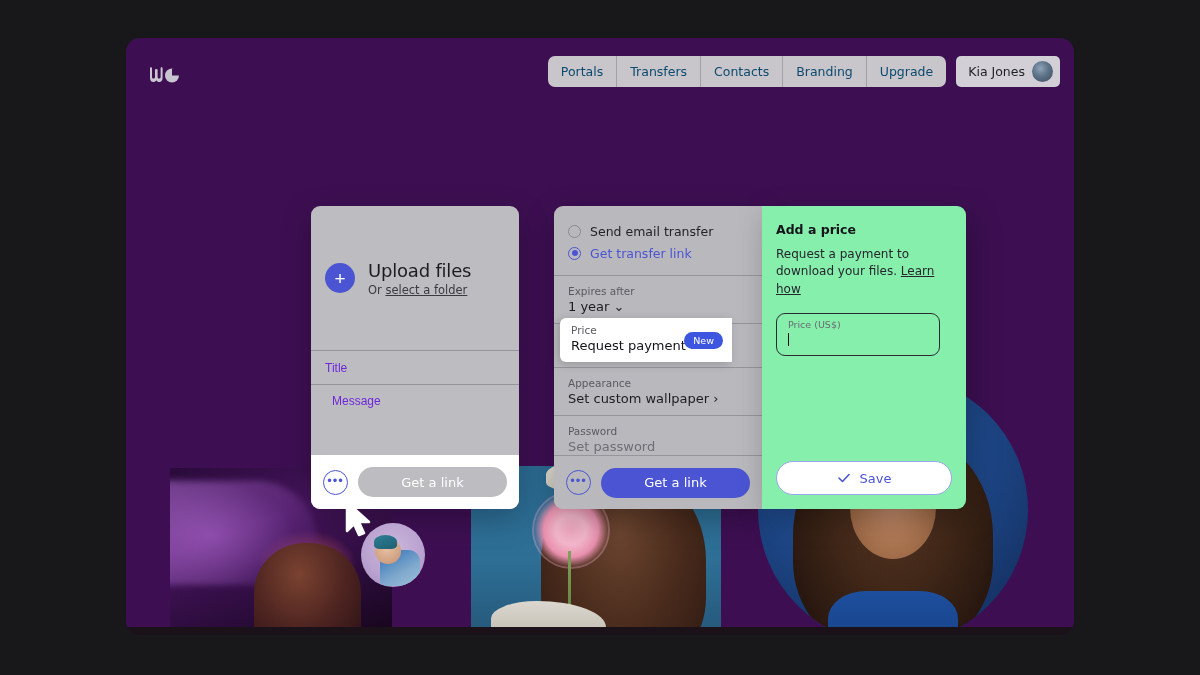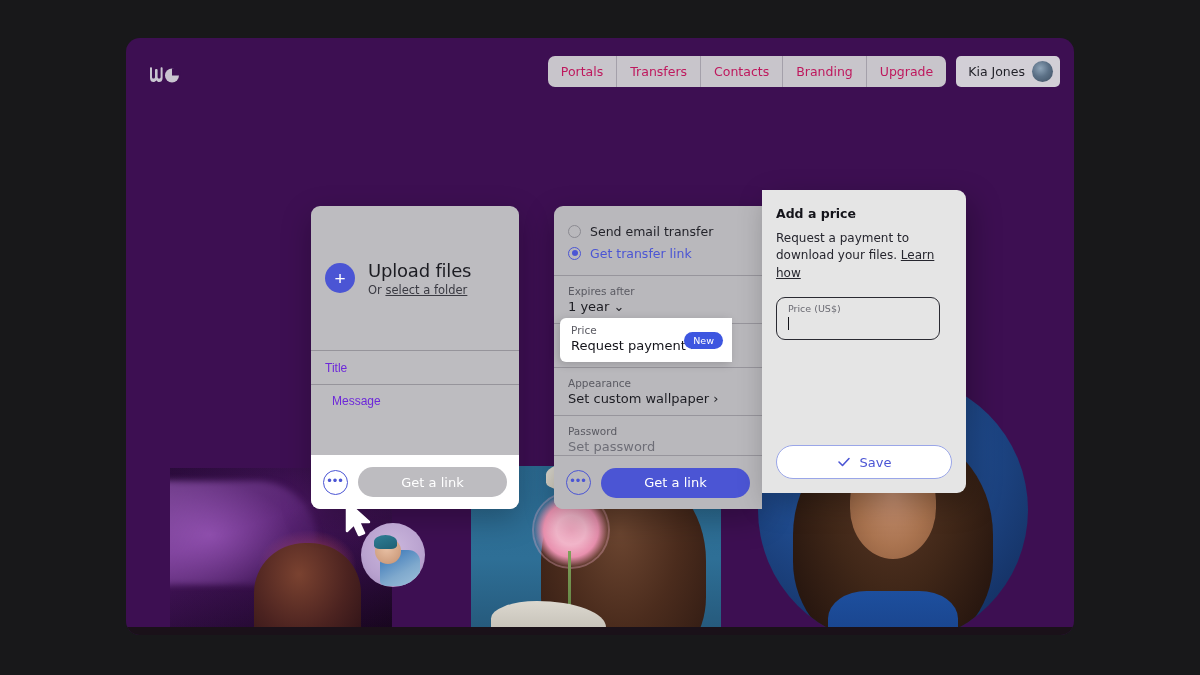--- a/index.html
+++ b/index.html
@@ -205,7 +205,7 @@
     display: flex;
     align-items: center;
     font-size: 12.5px;
-    color: #be185d;
+    color: #0c4a6e;
     border-right: 1px solid rgba(120,115,130,0.45);
     cursor: pointer;
     font-family: "DejaVu Sans", sans-serif;

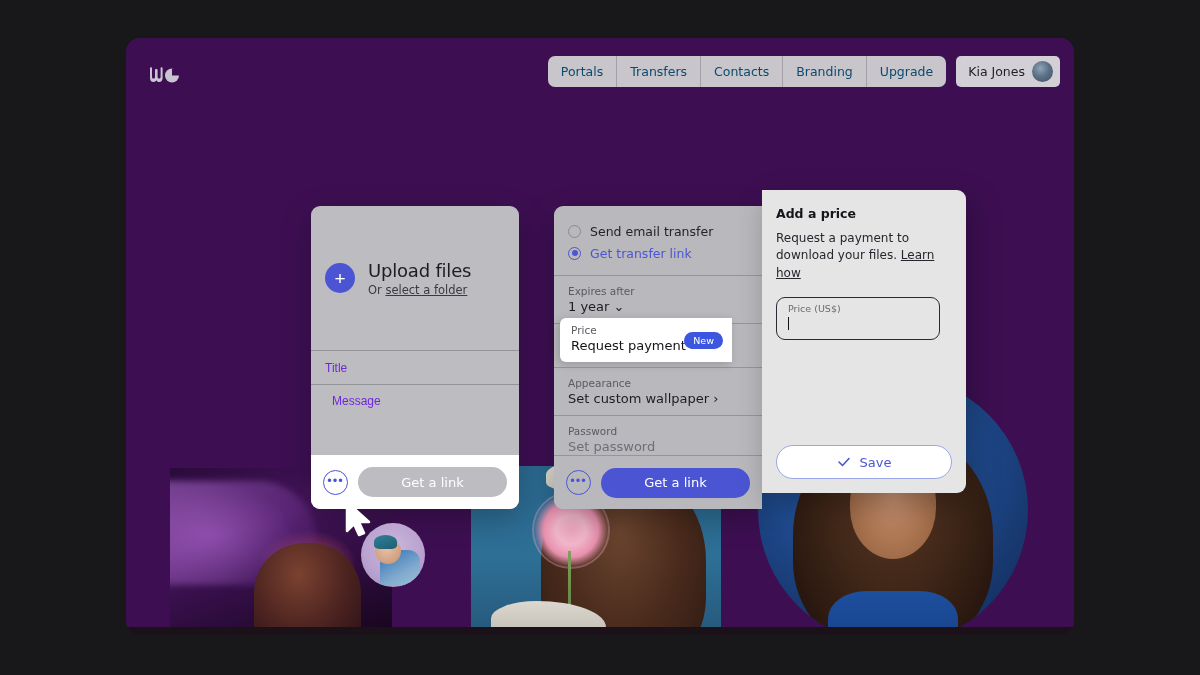--- a/index.html
+++ b/index.html
@@ -499,10 +499,10 @@
   .price-panel {
     position: absolute;
     left: 636px;
-    top: 152px;
+    top: 168px;
     width: 204px;
     height: 303px;
-    background: #e5e5e5;
+    background: #86efac;
     border-radius: 0 9px 9px 0;
     box-shadow: 6px 10px 30px rgba(0,0,0,0.28);
     z-index: 15;

